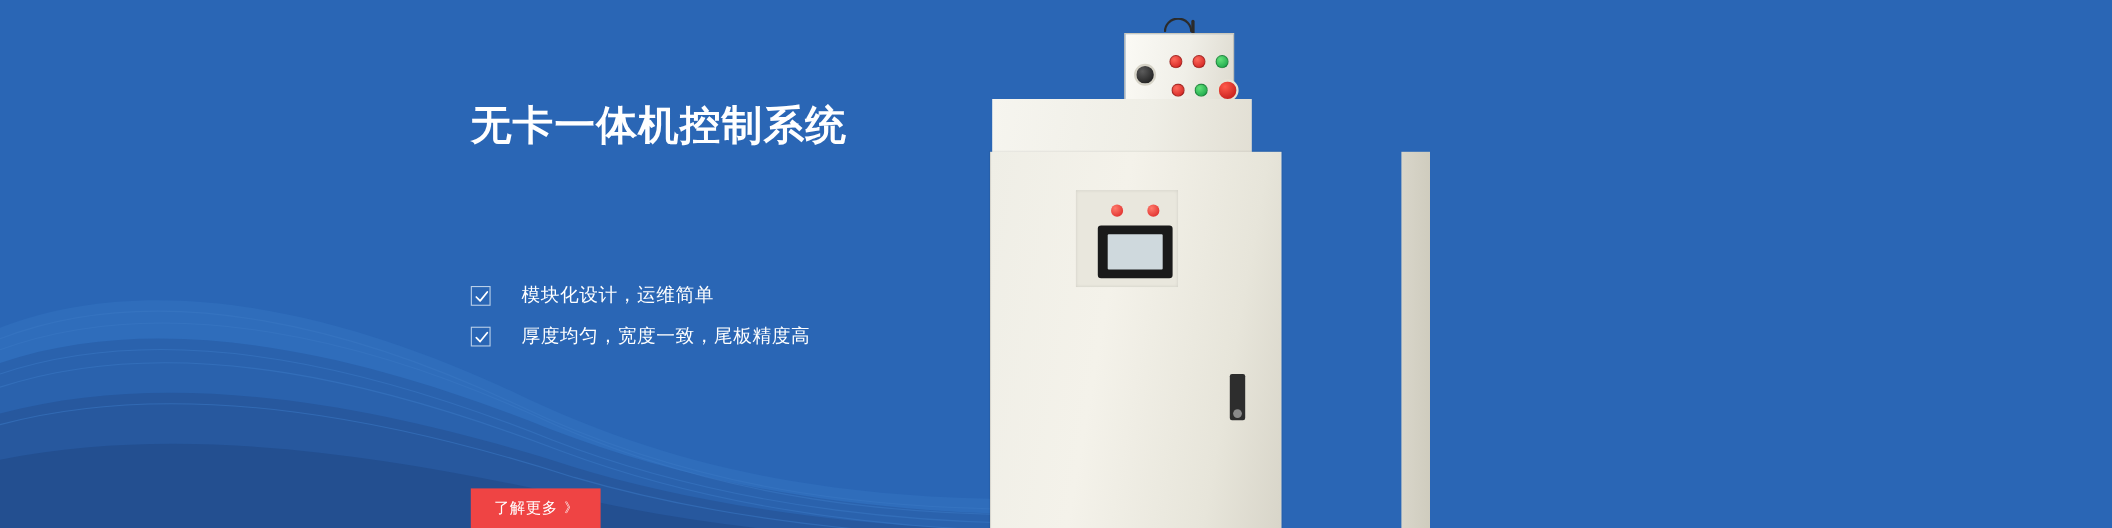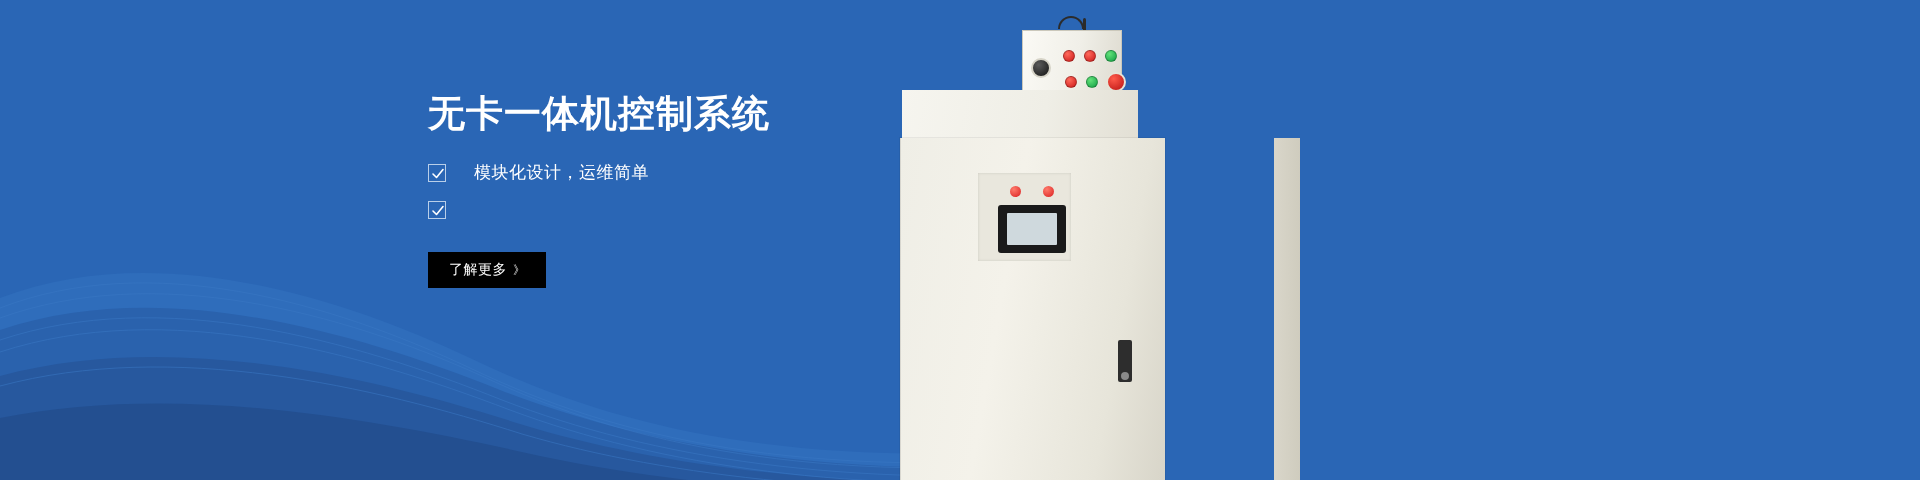--- a/index.html
+++ b/index.html
@@ -19,7 +19,7 @@
   
   .content{
     position:absolute;left:428px;top:0;width:560px;height:480px;
-    display:flex;flex-direction:column;justify-content:flex-start;
+    display:flex;flex-direction:column;justify-content:space-between;
   }
   .title{
     margin-top:92px;

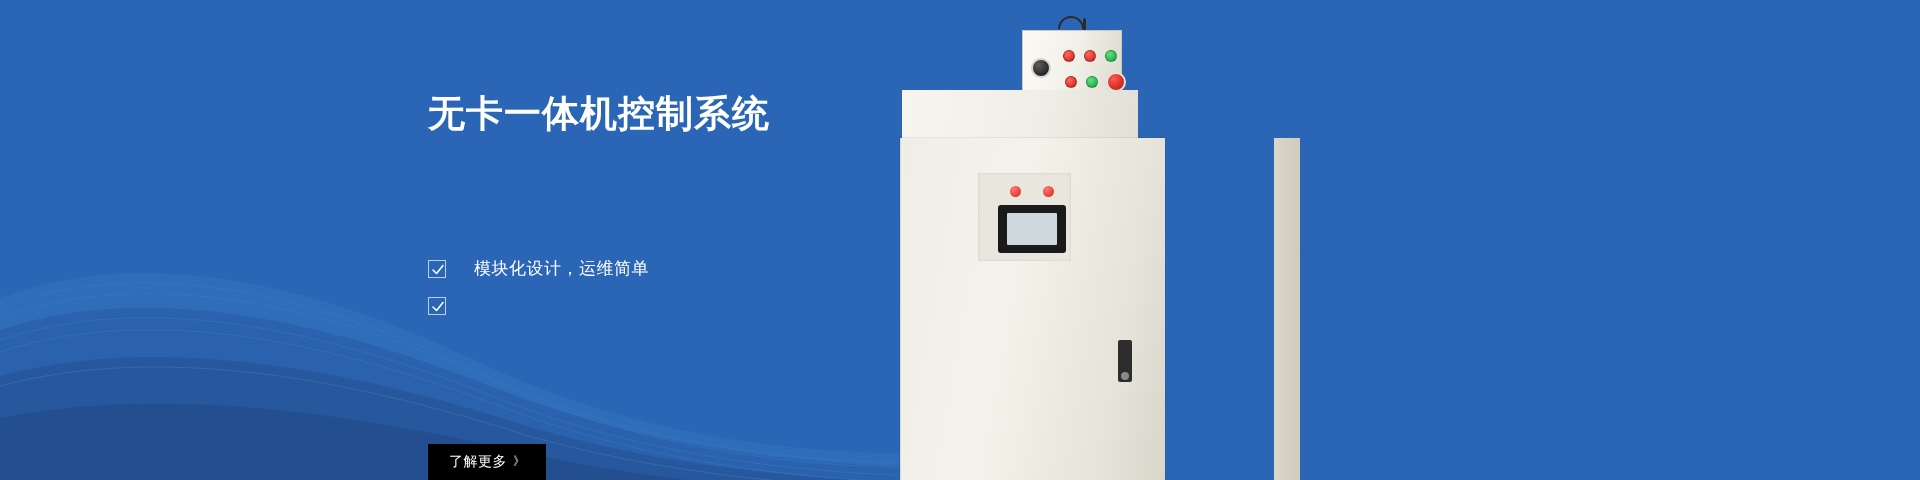--- a/index.html
+++ b/index.html
@@ -171,6 +171,7 @@
             <path d="M2 7 L5.5 10.5 L12 2.5" fill="none" stroke="#ffffff" stroke-width="1.6" stroke-linecap="round" stroke-linejoin="round"></path>
           </svg>
         </span>
+        <span class="feature-label">厚度均匀，宽度一致，尾板精度高</span>
       </div>
 
     </div>

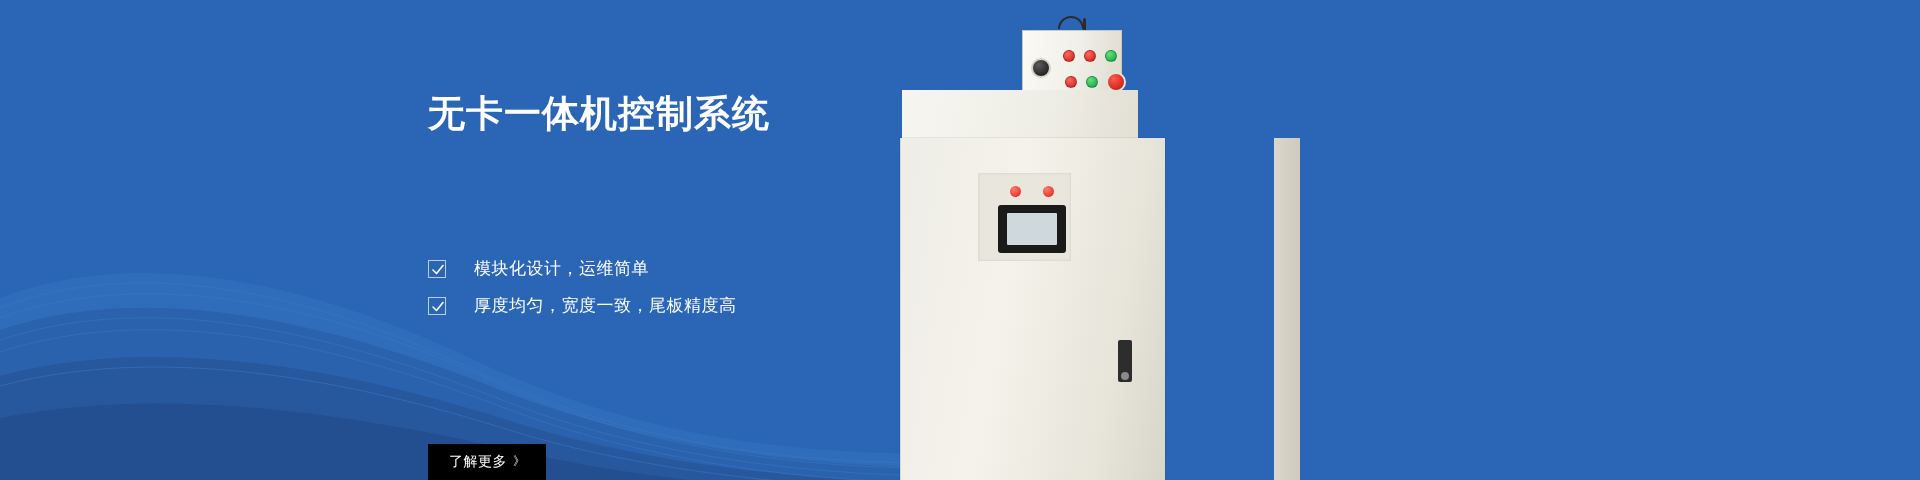--- a/index.html
+++ b/index.html
@@ -46,7 +46,7 @@
   .cta{
     margin-top:29px;
     width:118px;height:36px;
-    background:#000000;
+    background:#ef4444;
     border:none;
     display:flex;align-items:center;justify-content:center;
     cursor:pointer;

